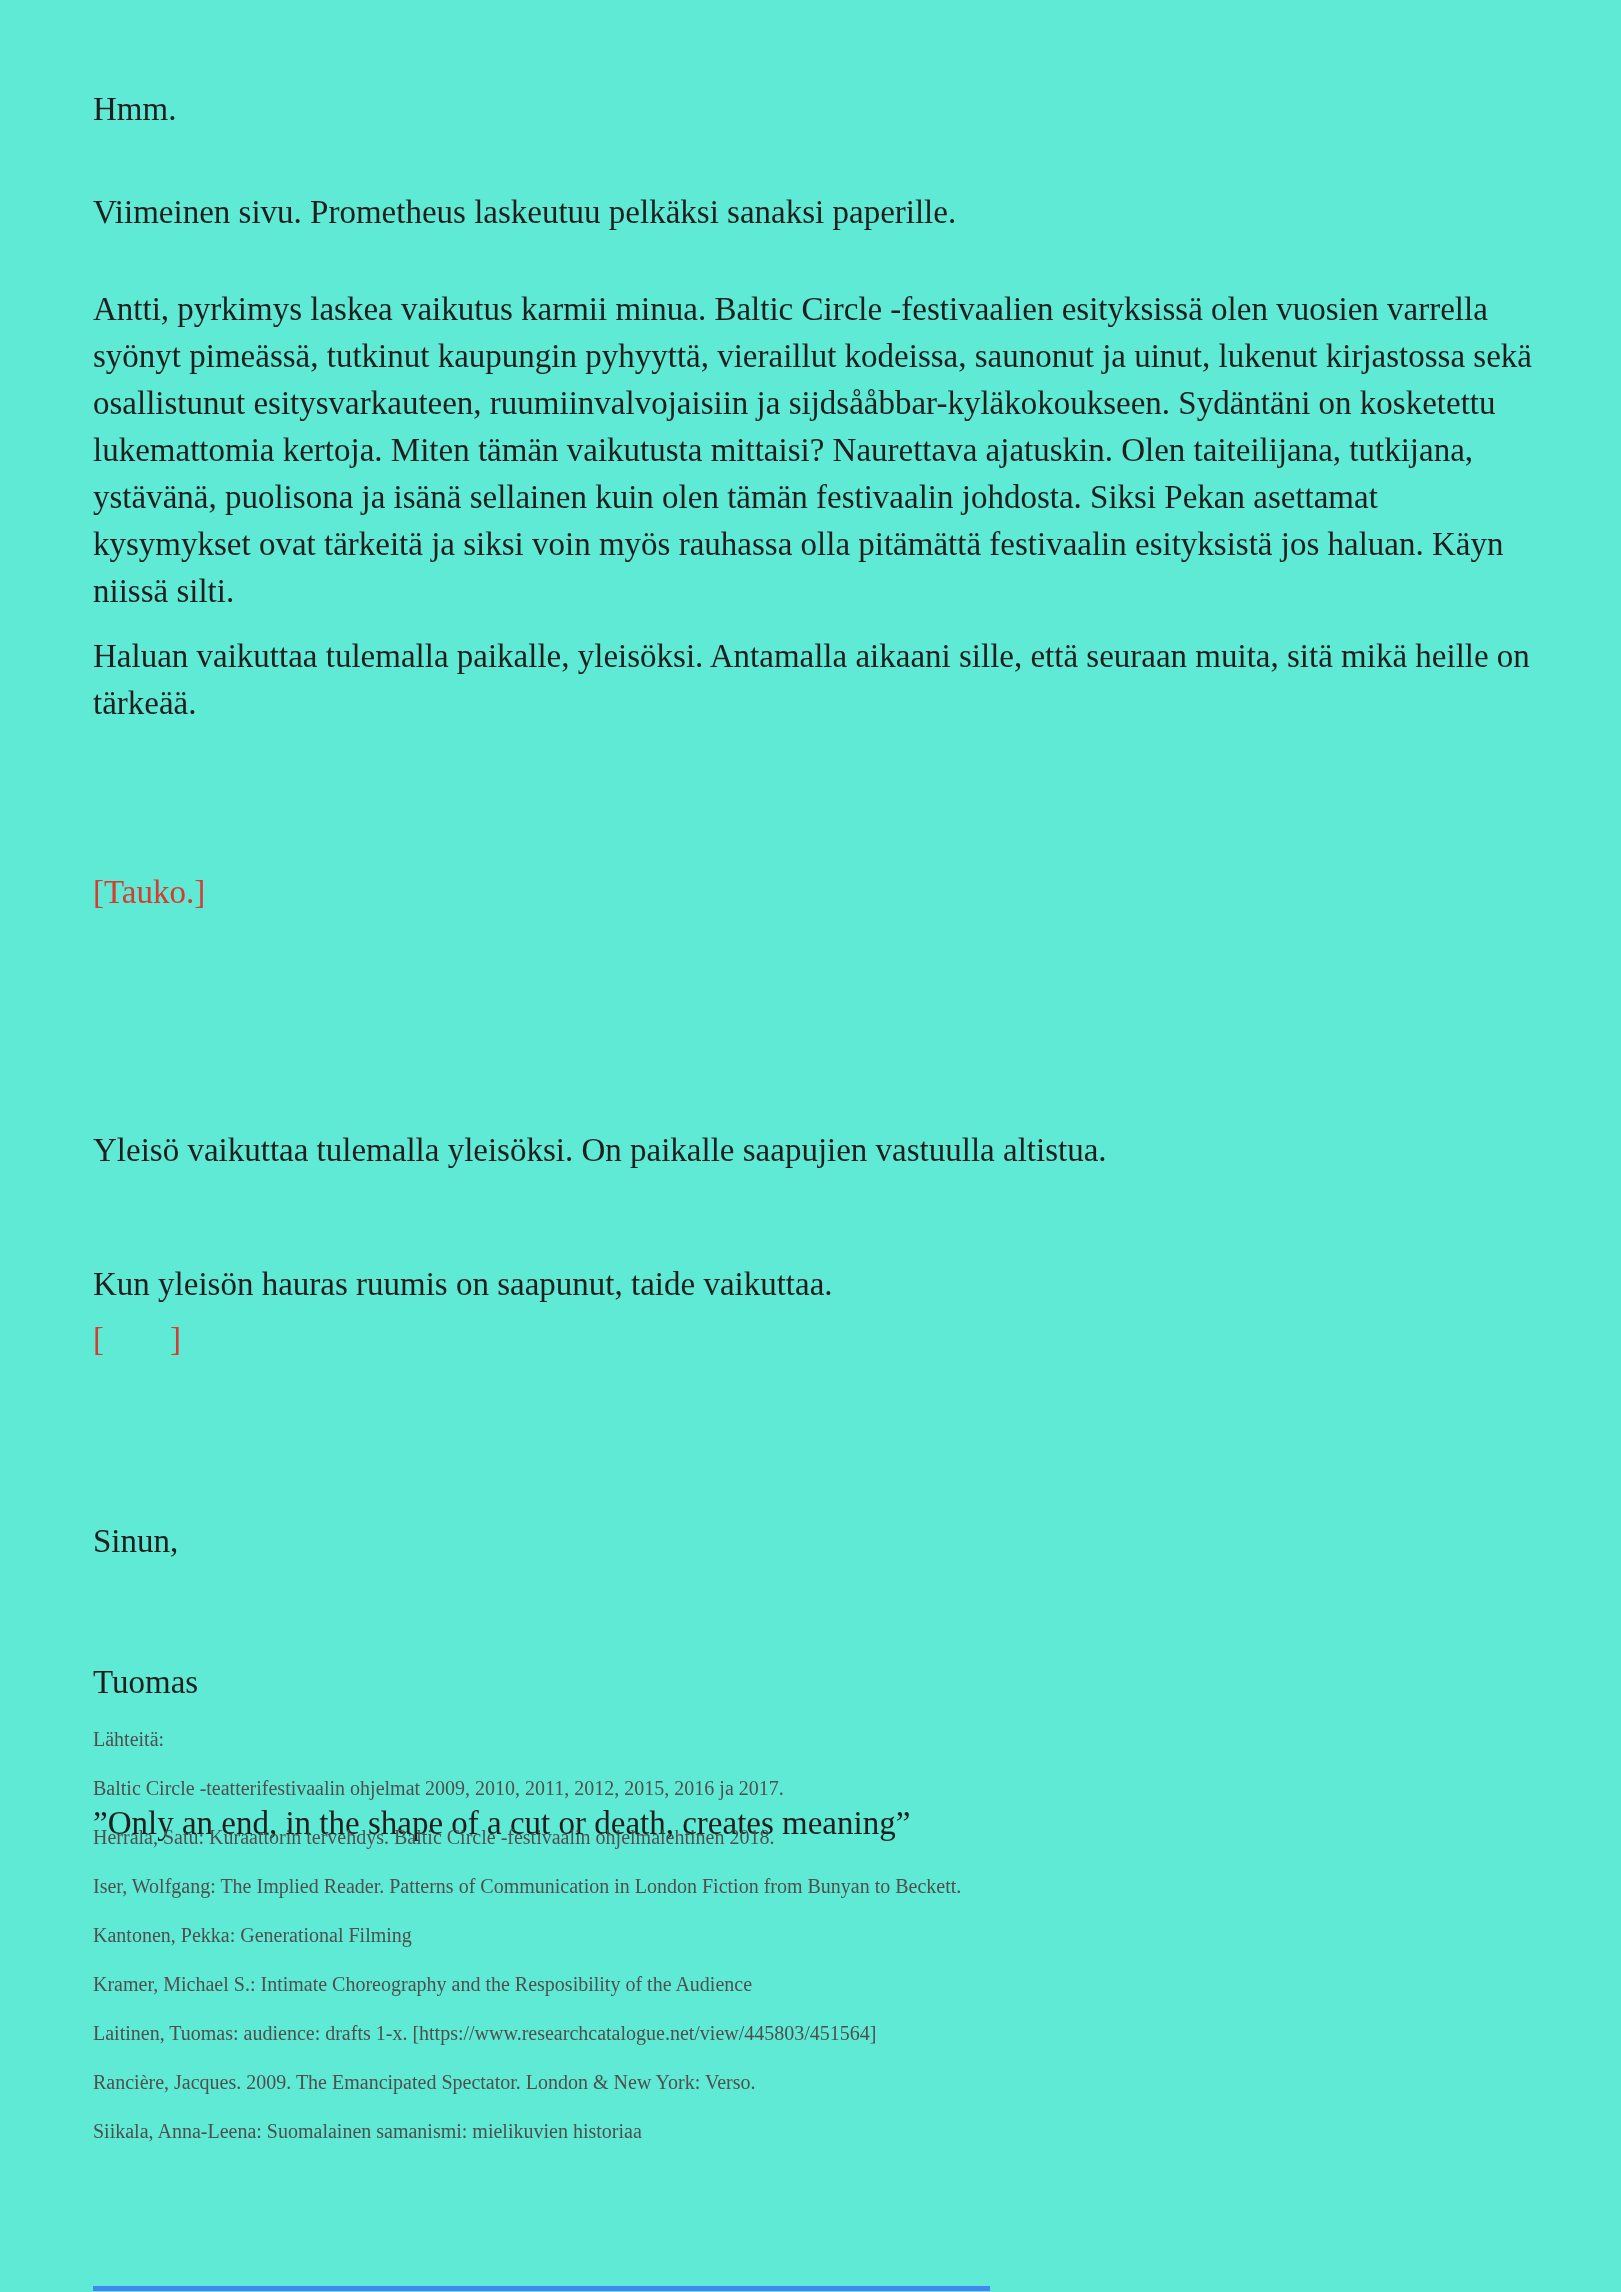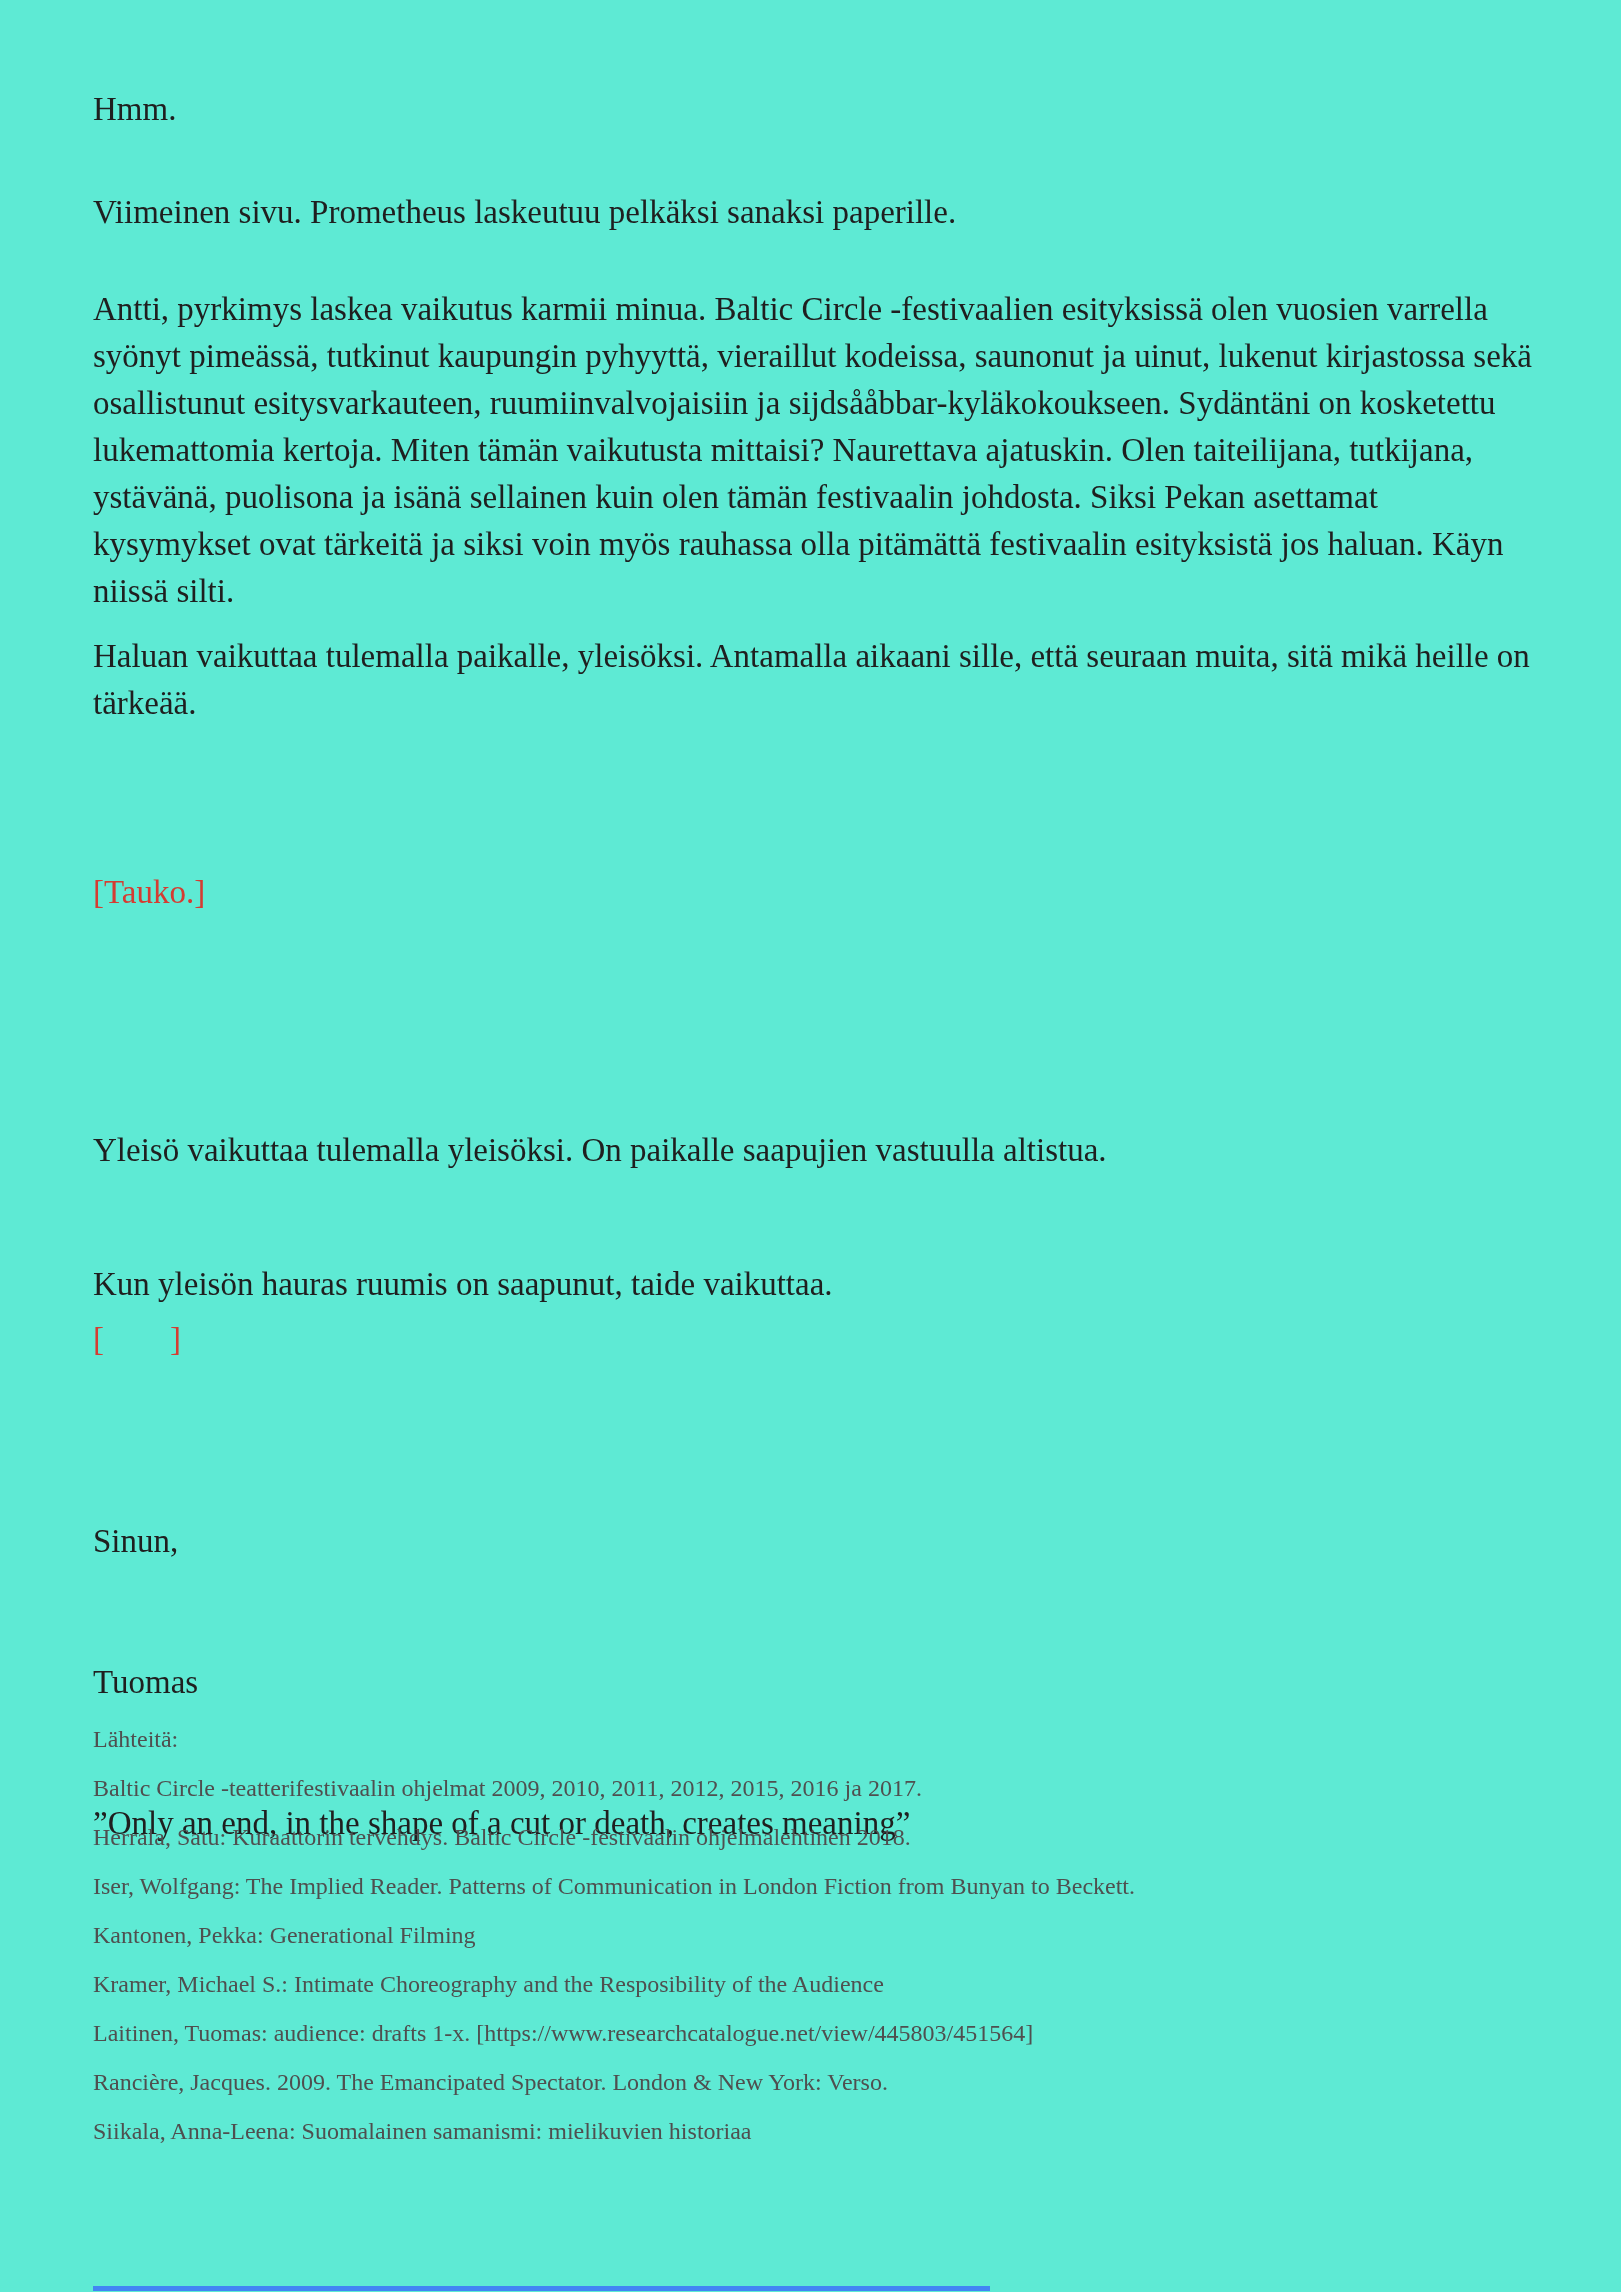--- a/index.html
+++ b/index.html
@@ -28,7 +28,7 @@
     position: absolute;
     left: 93px;
     width: 1446px;
-    font-size: 24px;
+    font-size: 20px;
     line-height: 49px;
     color: #4f4f4f;
   }

